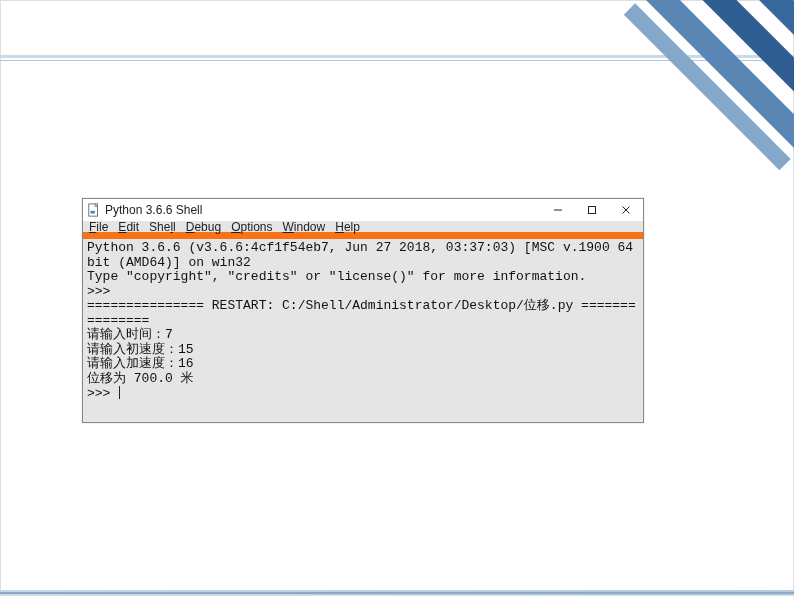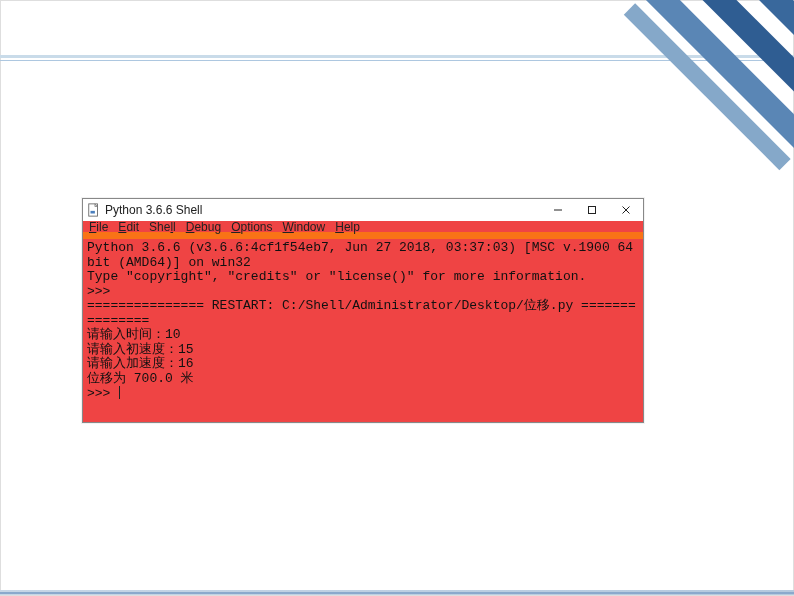--- a/index.html
+++ b/index.html
@@ -69,7 +69,7 @@
       width: 562px;
       height: 225px;
       border: 1px solid #888;
-      background: #ef4444;
+      background: #e5e5e5;
       box-shadow: 0 0 0 1px rgba(0,0,0,0.05);
       display: flex;
       flex-direction: column;

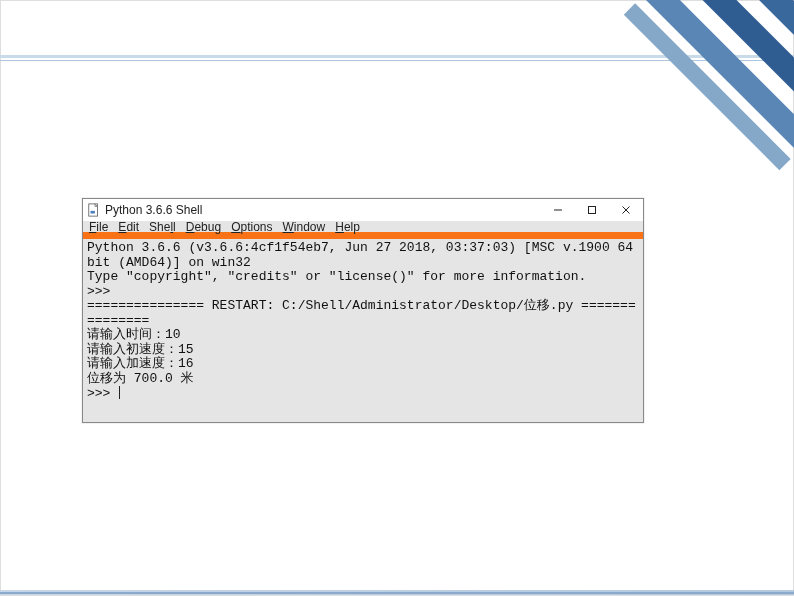--- a/index.html
+++ b/index.html
@@ -214,7 +214,7 @@
 <span>&gt;&gt;&gt; </span>
 <span>=============== RESTART: C:/Shell/Administrator/Desktop/位移.py =======</span>
 <span>========</span>
-<span>请输入时间：10</span>
+<span>请输入时间：7</span>
 <span>请输入初速度：15</span>
 <span>请输入加速度：16</span>
 <span>位移为 700.0 米</span>

